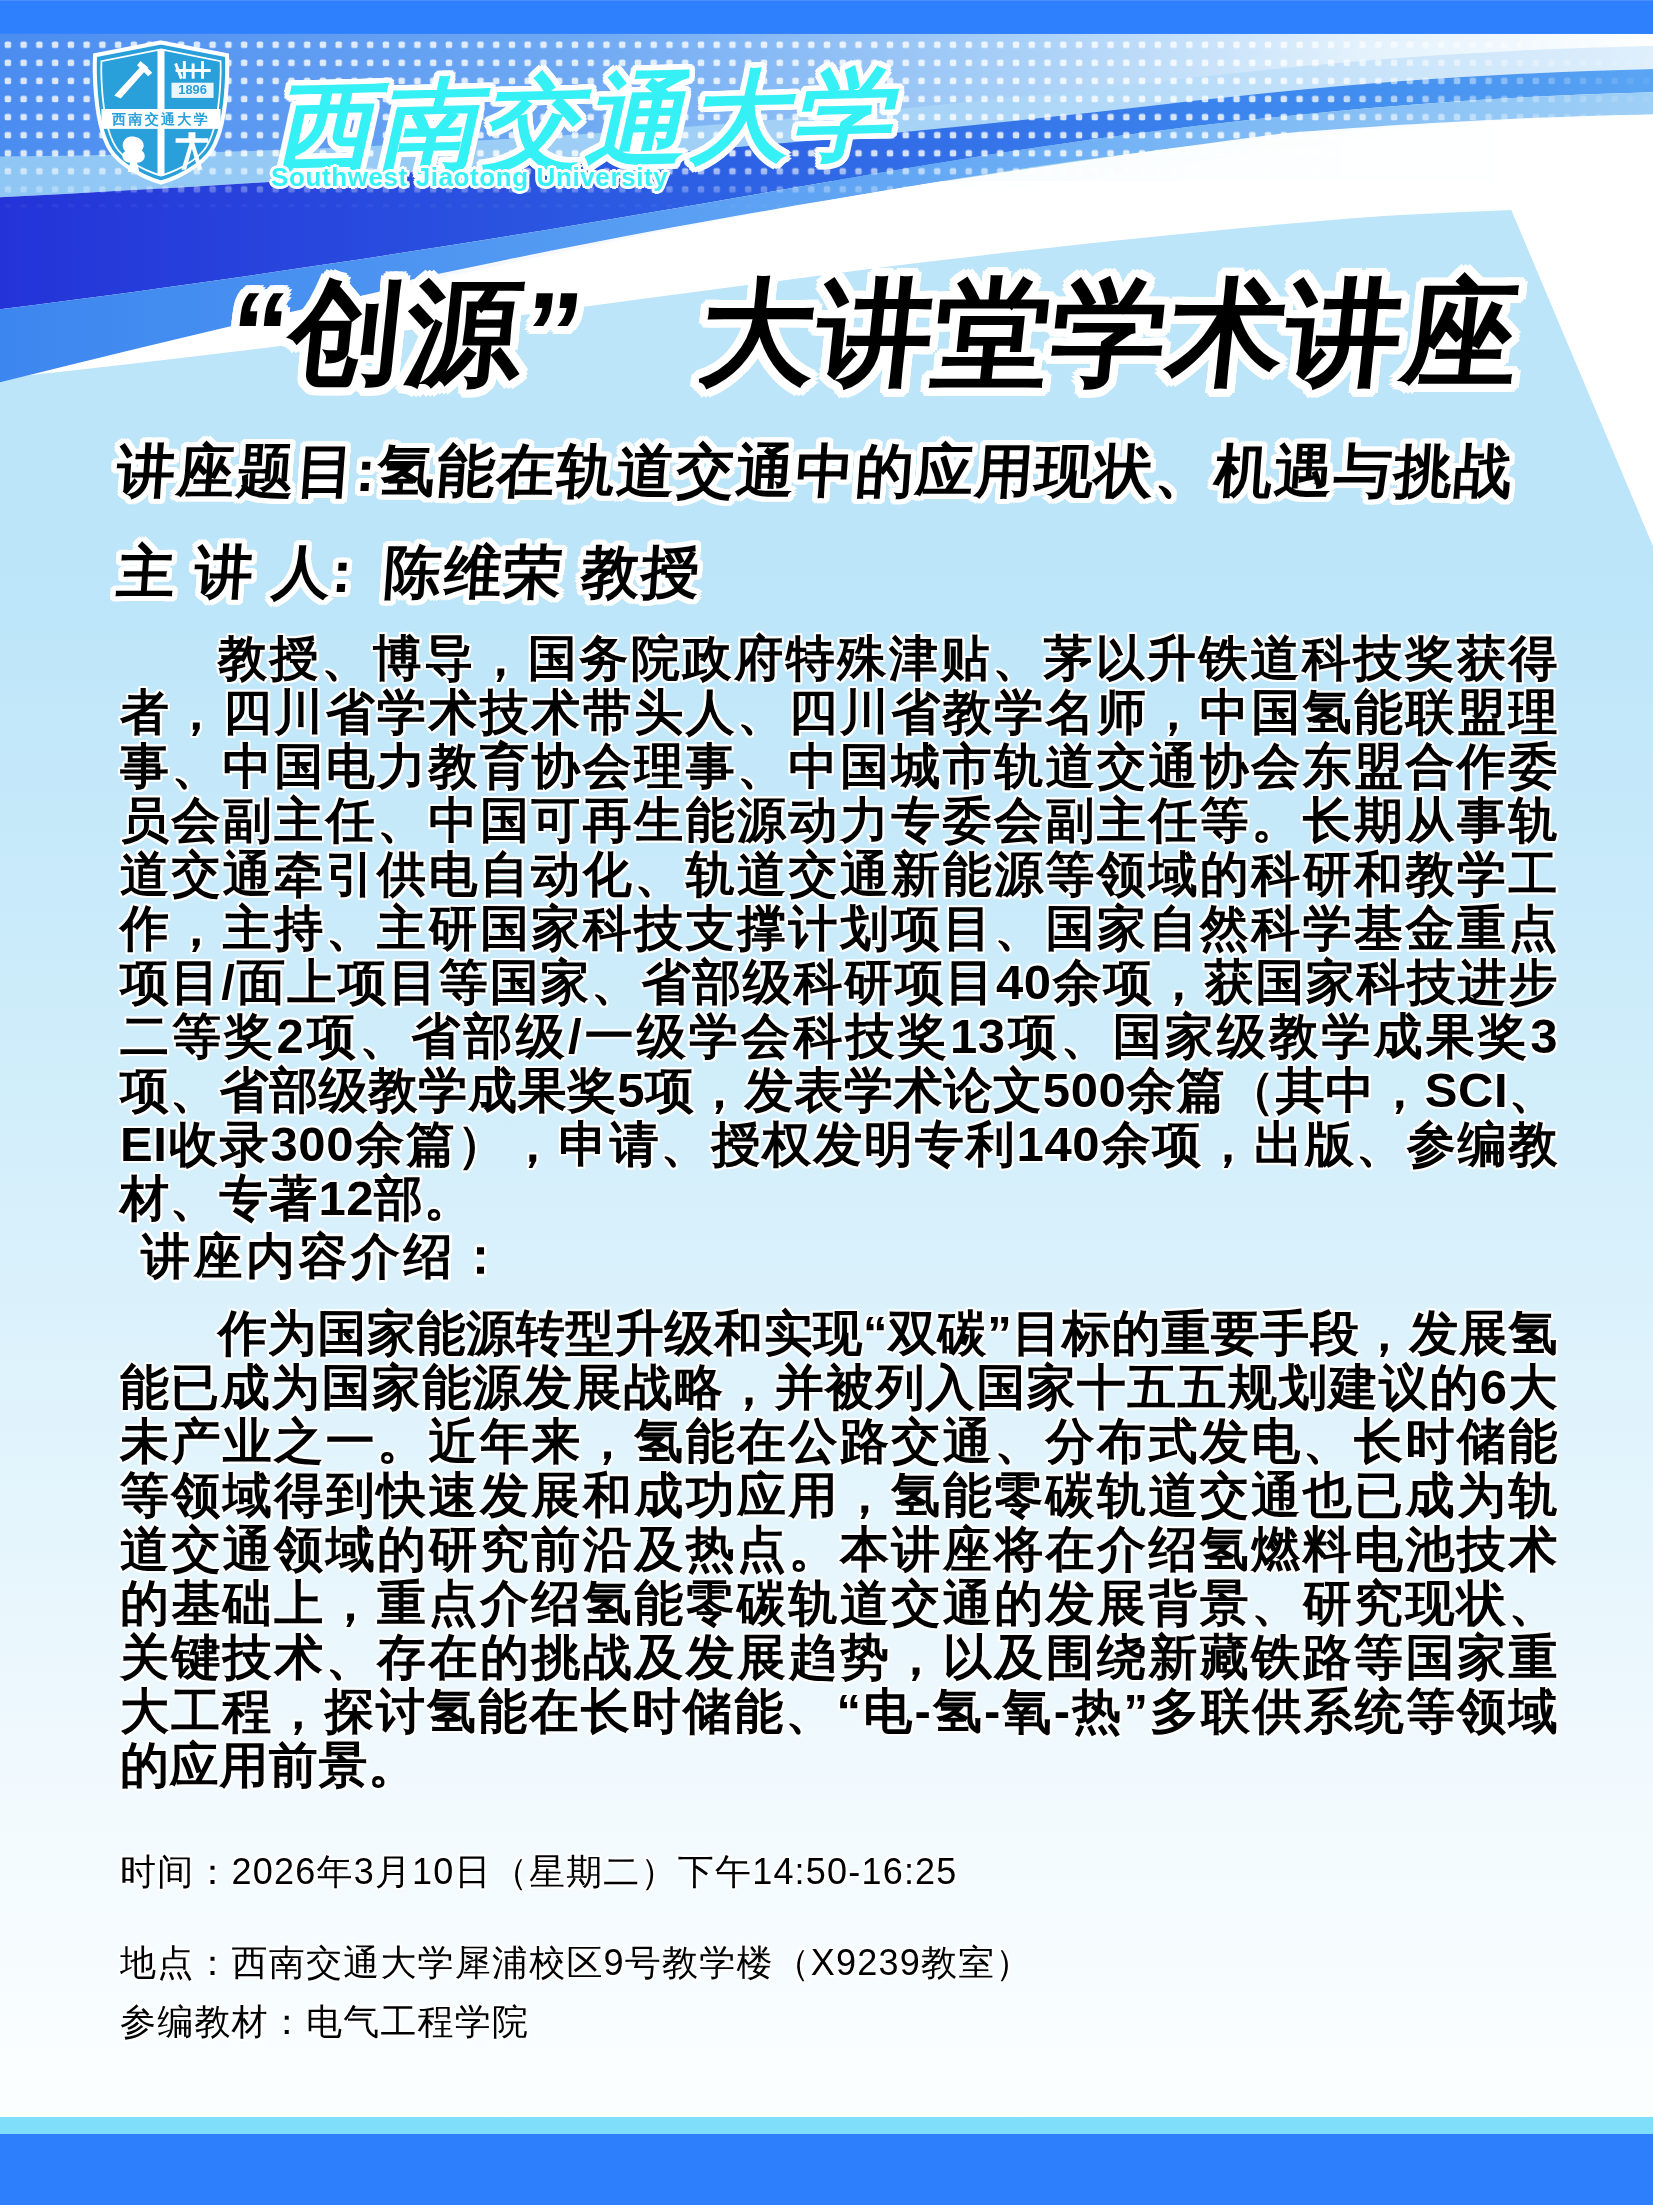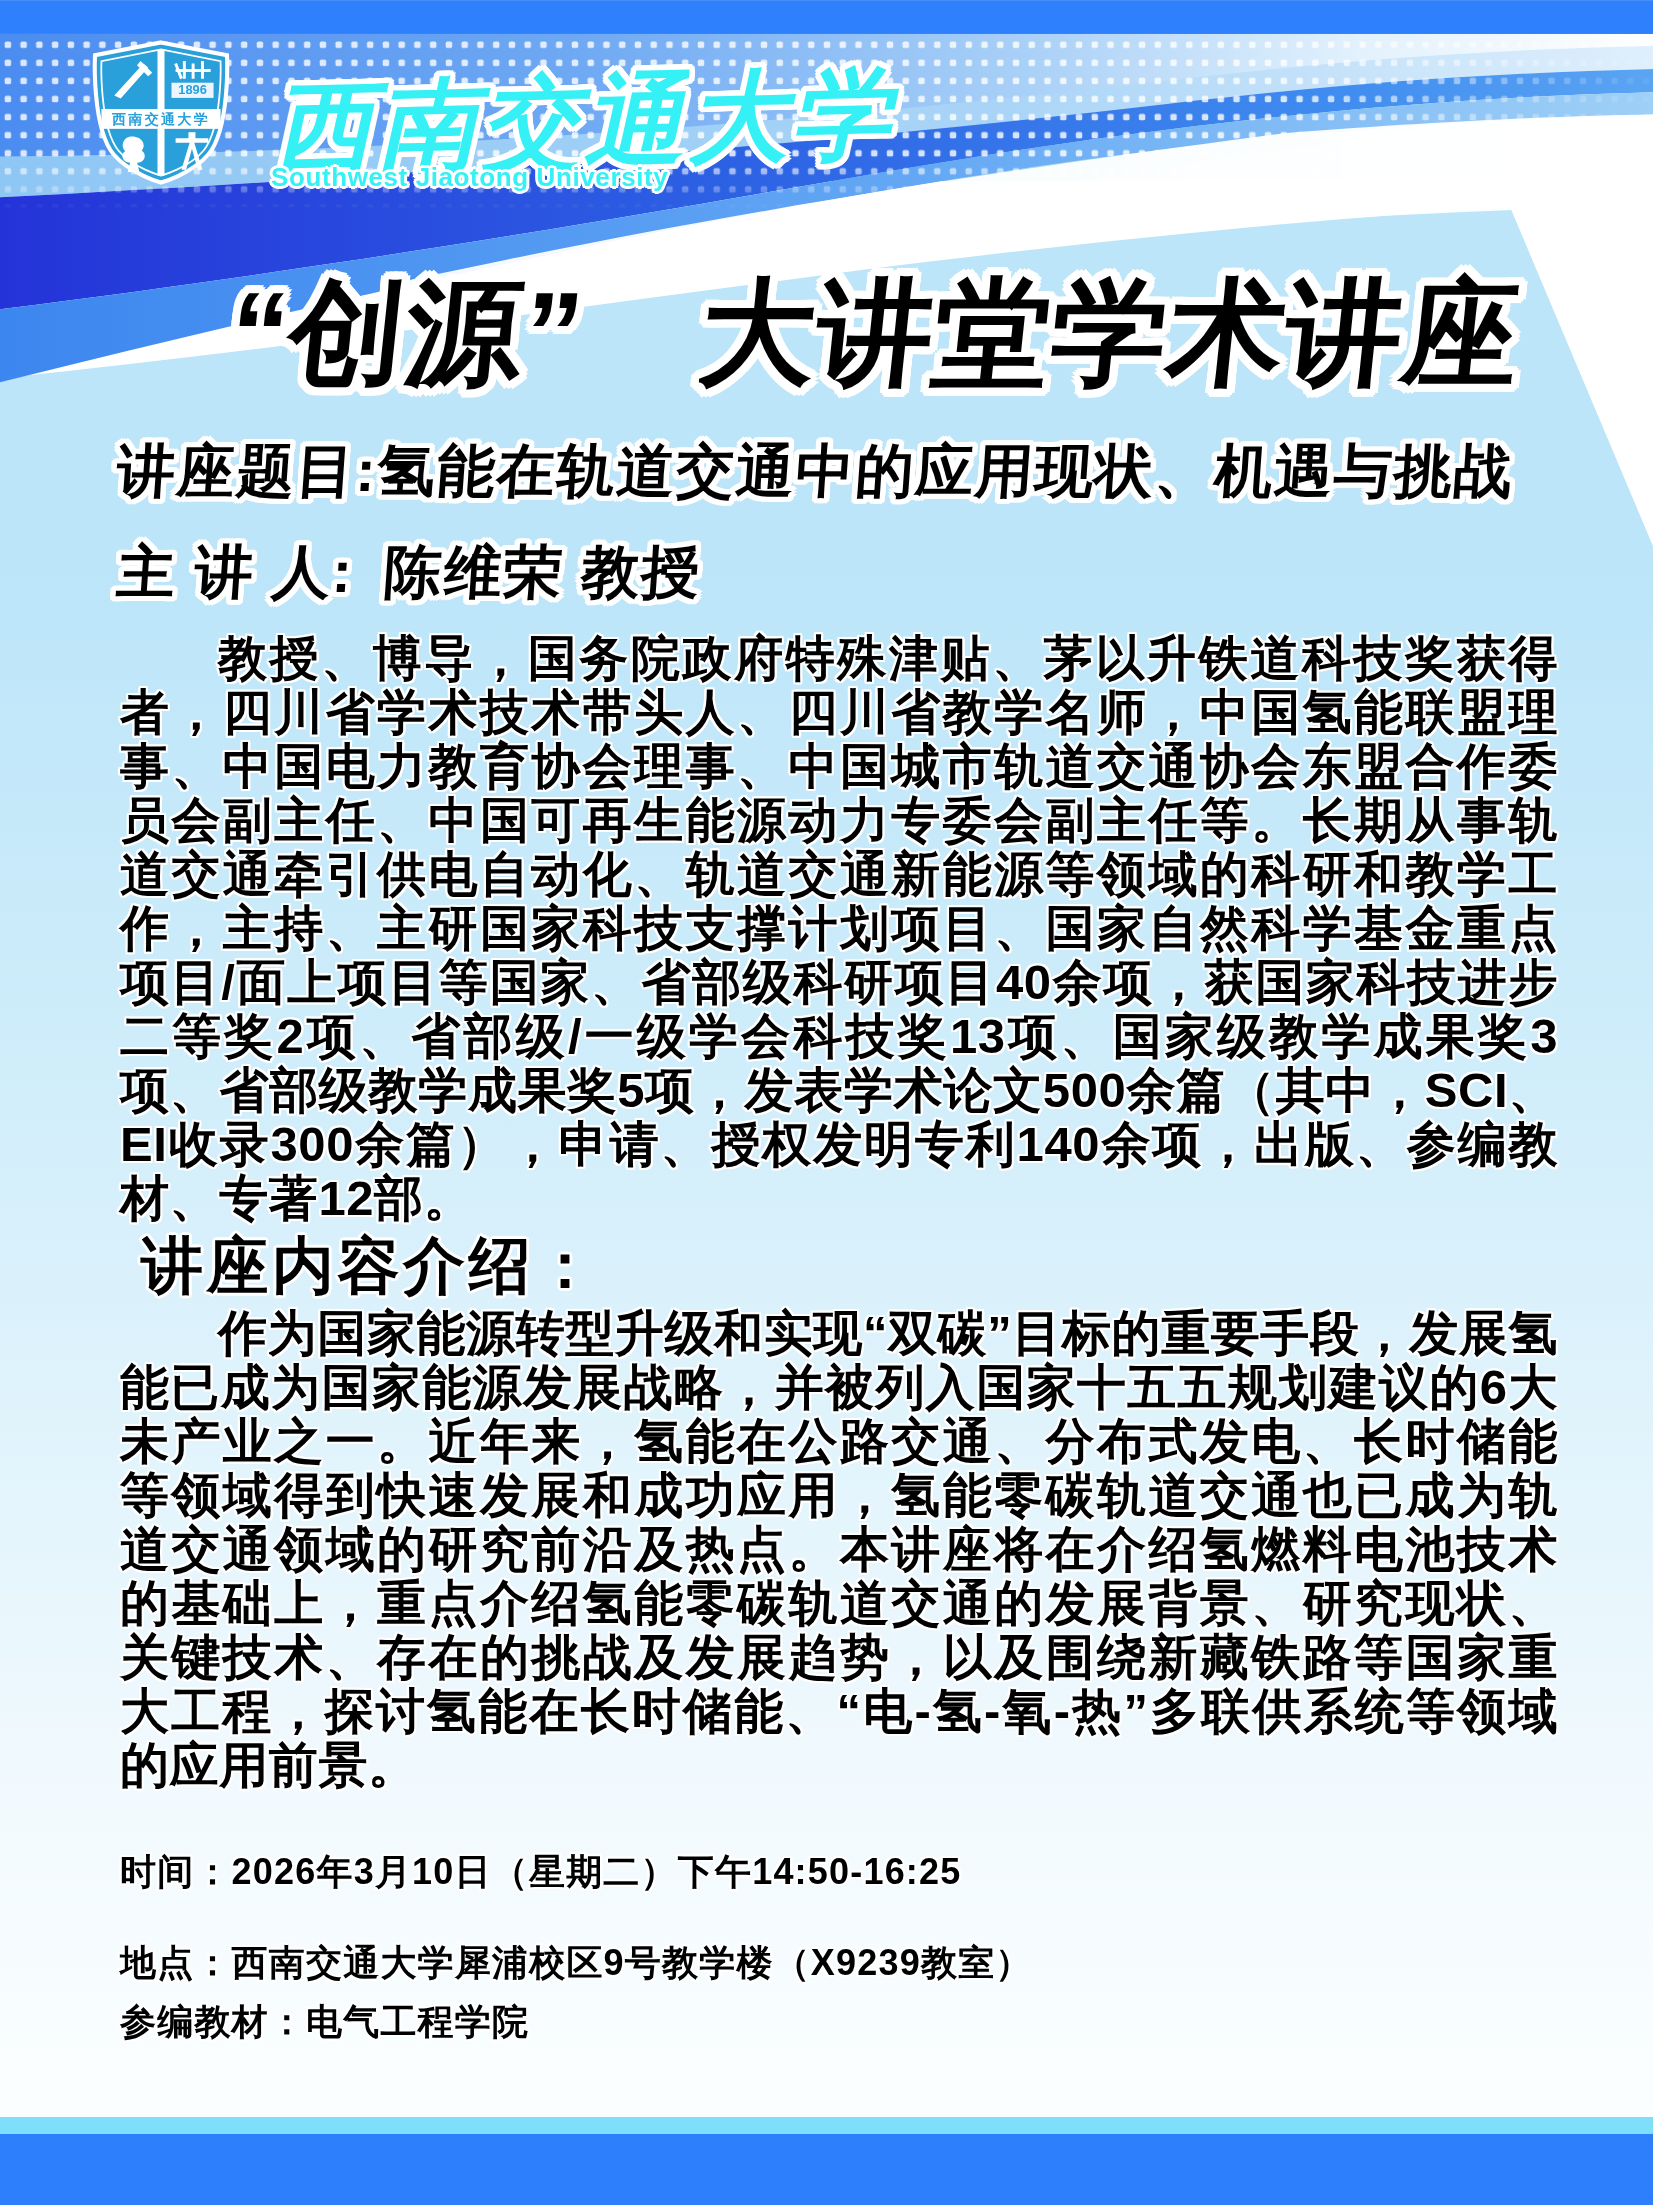--- a/index.html
+++ b/index.html
@@ -42,7 +42,7 @@
     text-align:justify;text-indent:2em;color:var(--ink);letter-spacing:0.6px}
   .bio{top:631px}
   .intro{top:1306px}
-  .section-head{left:141px;top:1224px;font-size:62px;font-weight:900;color:var(--ink);
+  .section-head{left:141px;top:1224px;font-size:49px;font-weight:900;color:var(--ink);
     letter-spacing:3.5px;white-space:nowrap}
   
   .detail{left:120px;font-size:36px;font-weight:700;color:var(--ink);

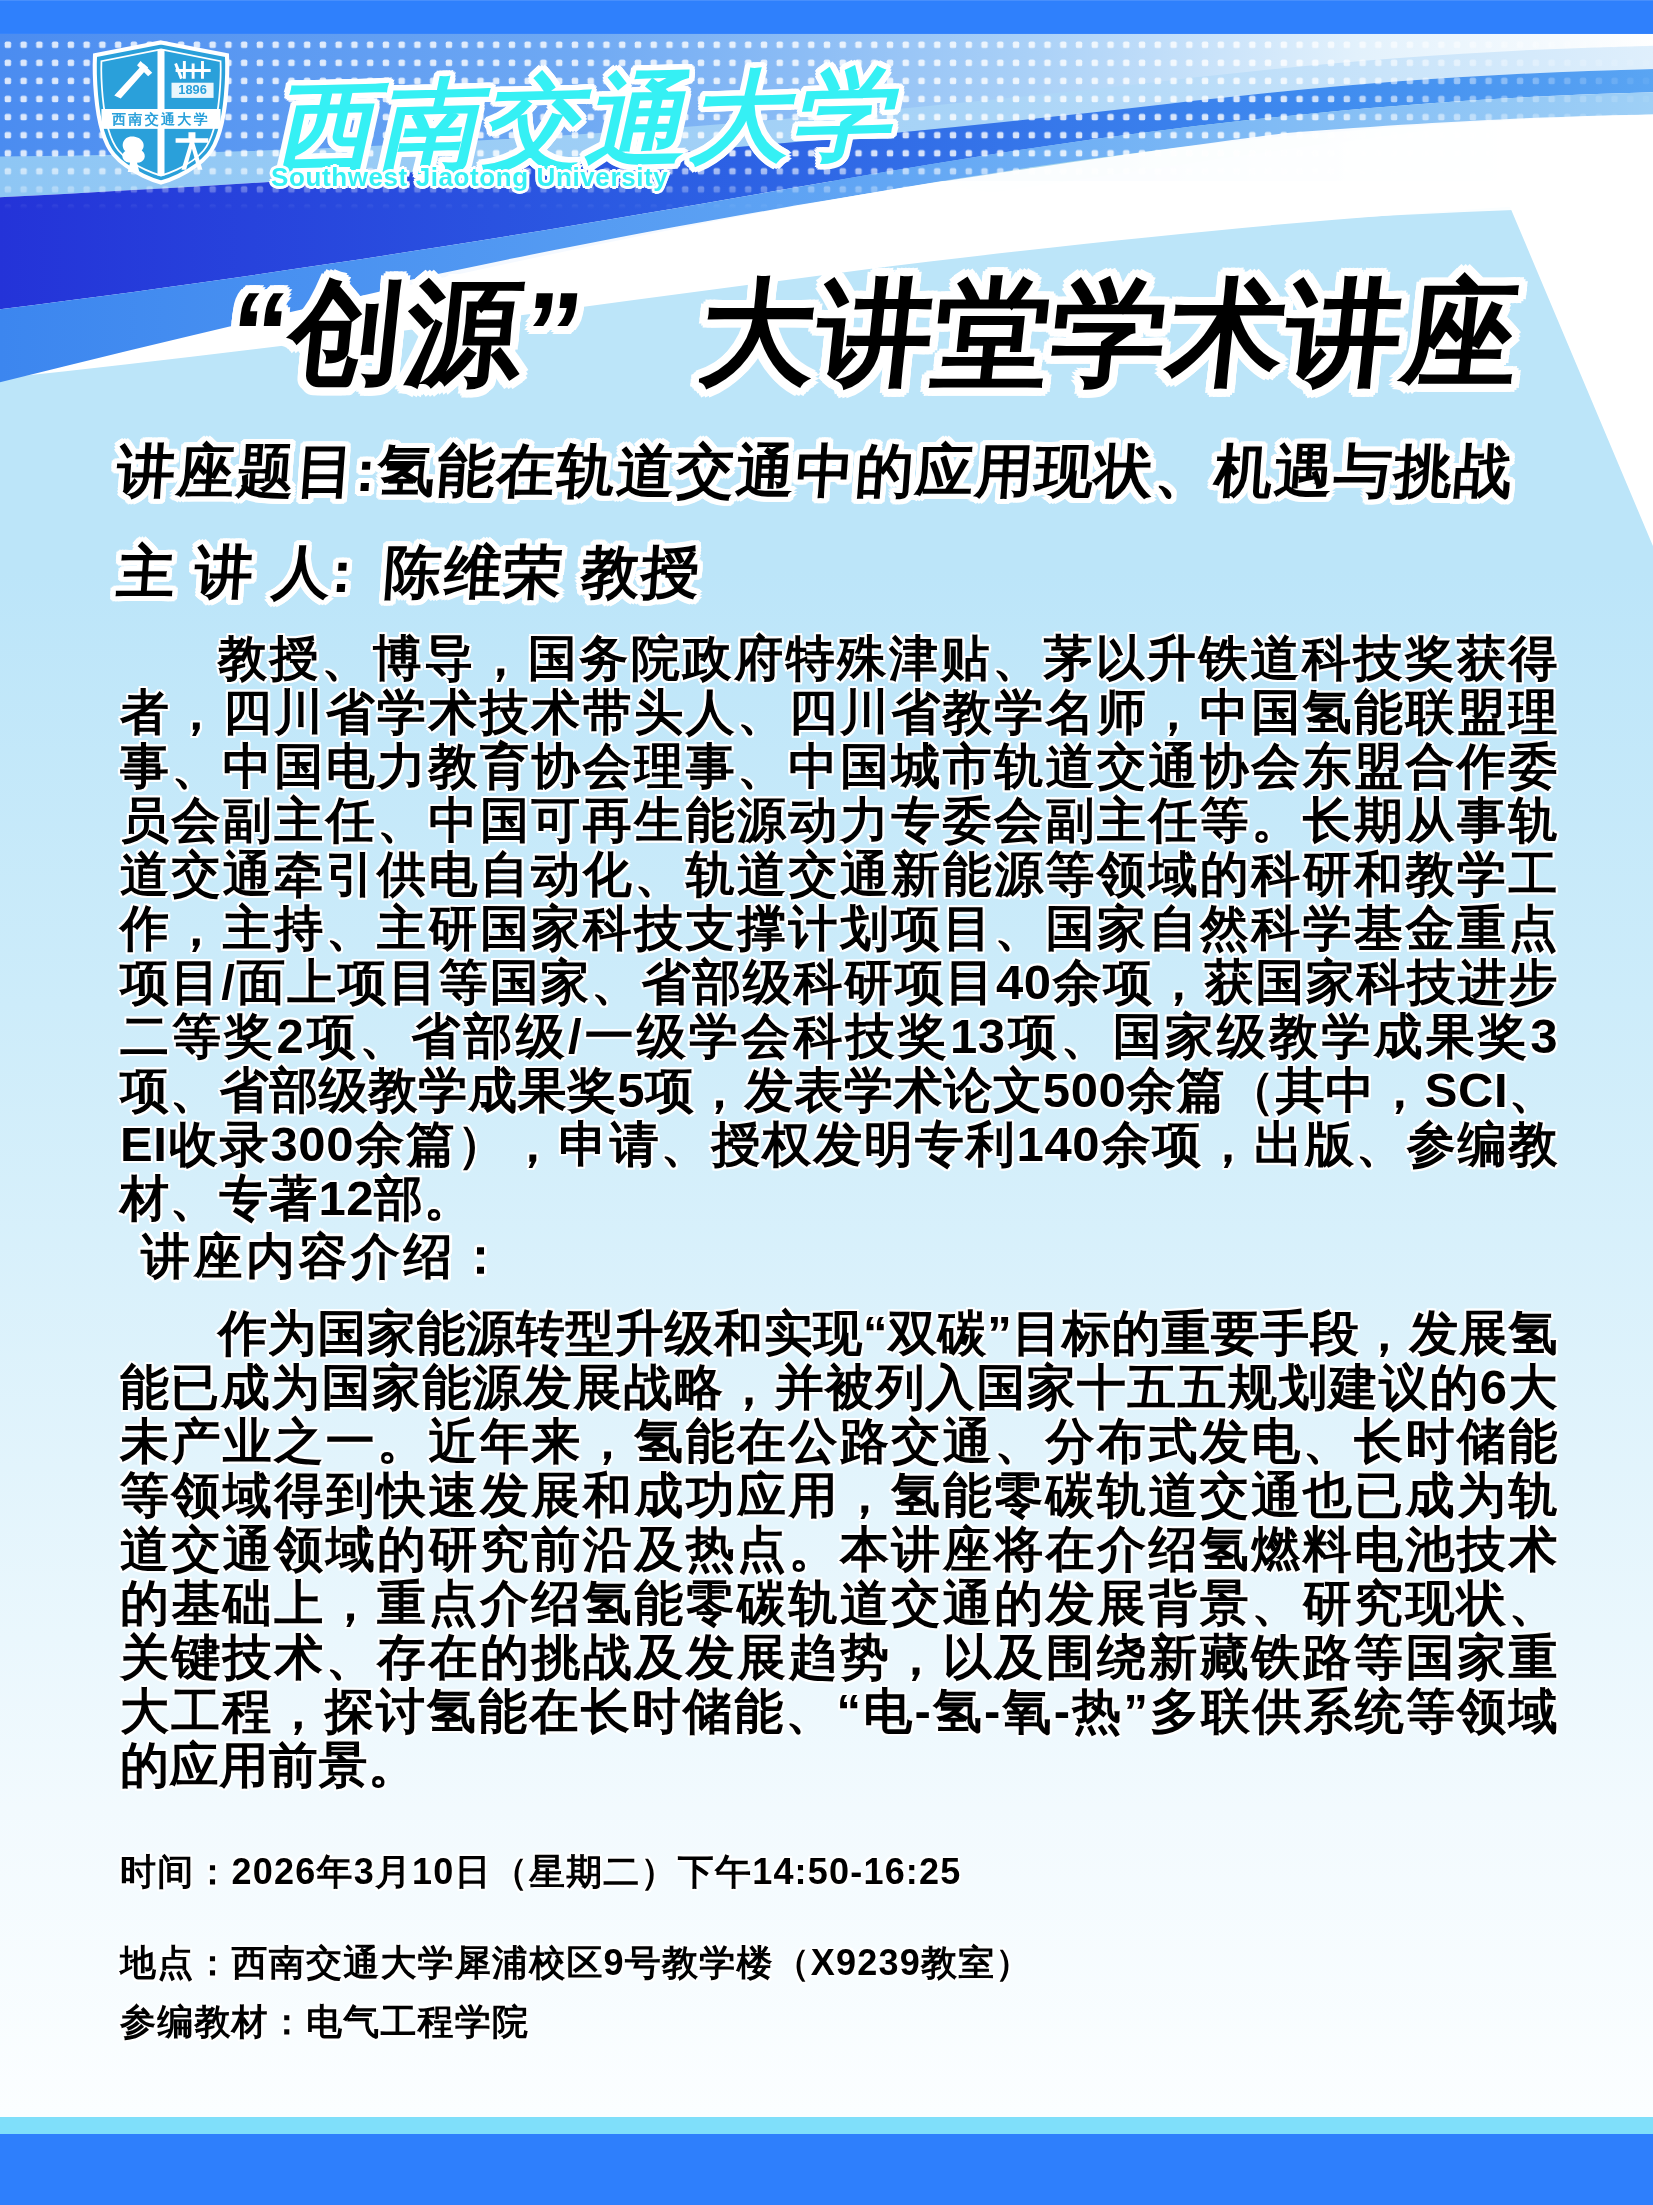--- a/index.html
+++ b/index.html
@@ -45,7 +45,7 @@
   .section-head{left:141px;top:1224px;font-size:49px;font-weight:900;color:var(--ink);
     letter-spacing:3.5px;white-space:nowrap}
   
-  .detail{left:120px;font-size:36px;font-weight:700;color:var(--ink);
+  .detail{left:120px;font-size:36px;font-weight:400;color:var(--ink);
     letter-spacing:1.2px;white-space:nowrap}
   .d-time{top:1848px}.d-venue{top:1939px}.d-org{top:1998px}
   

